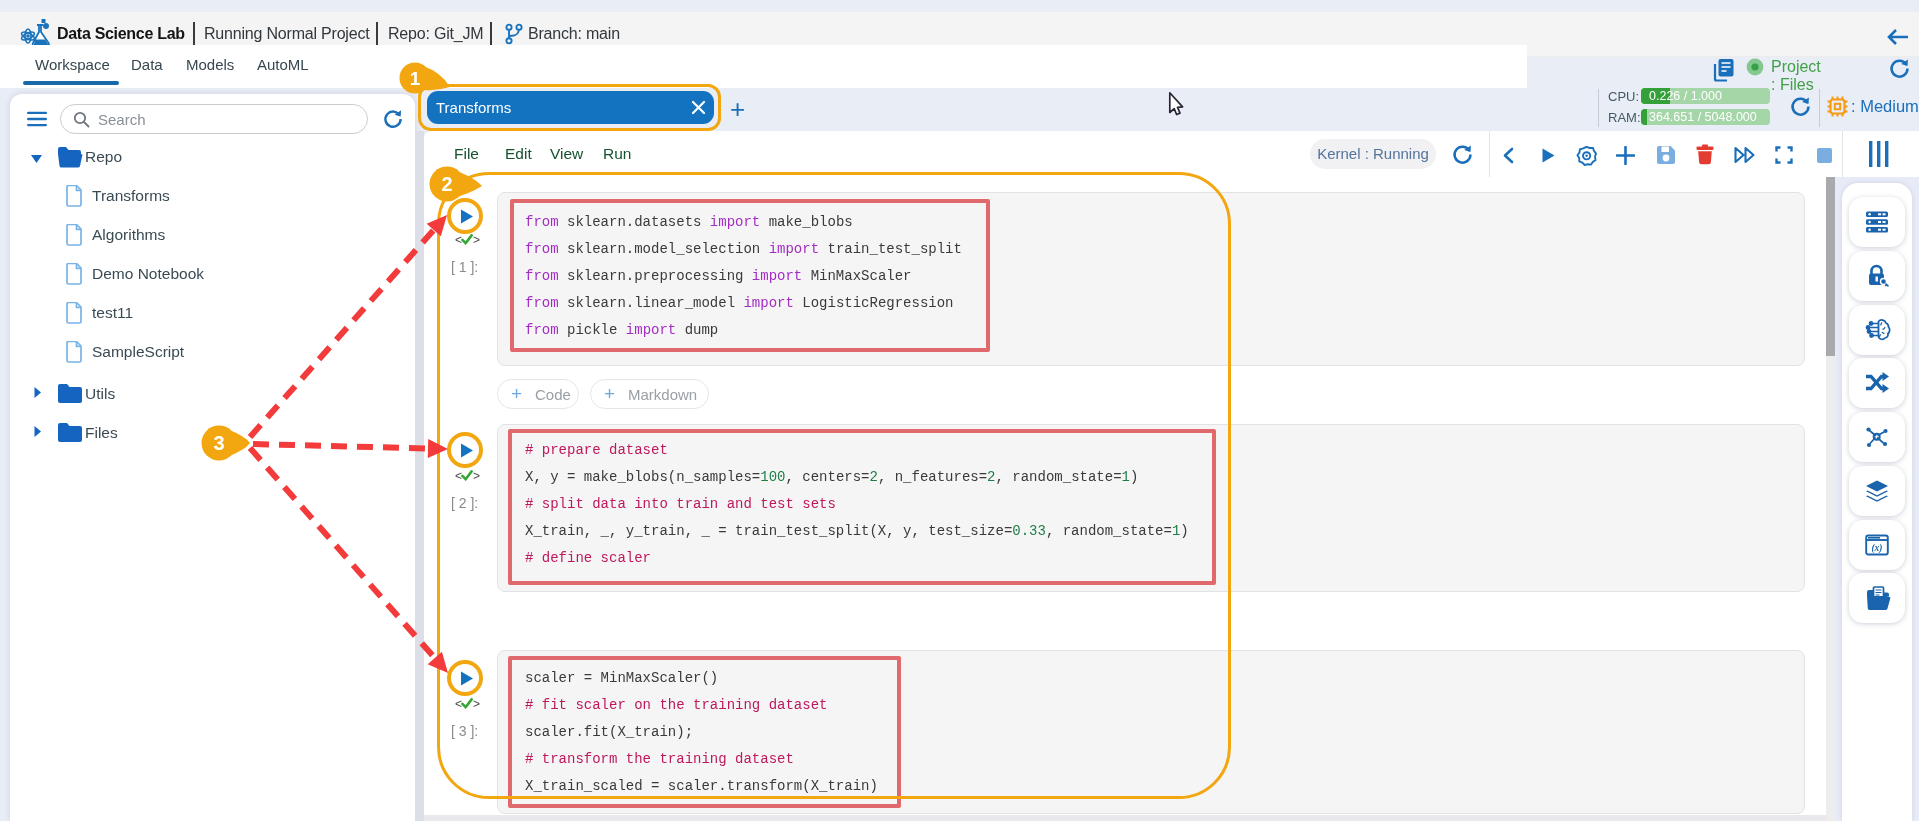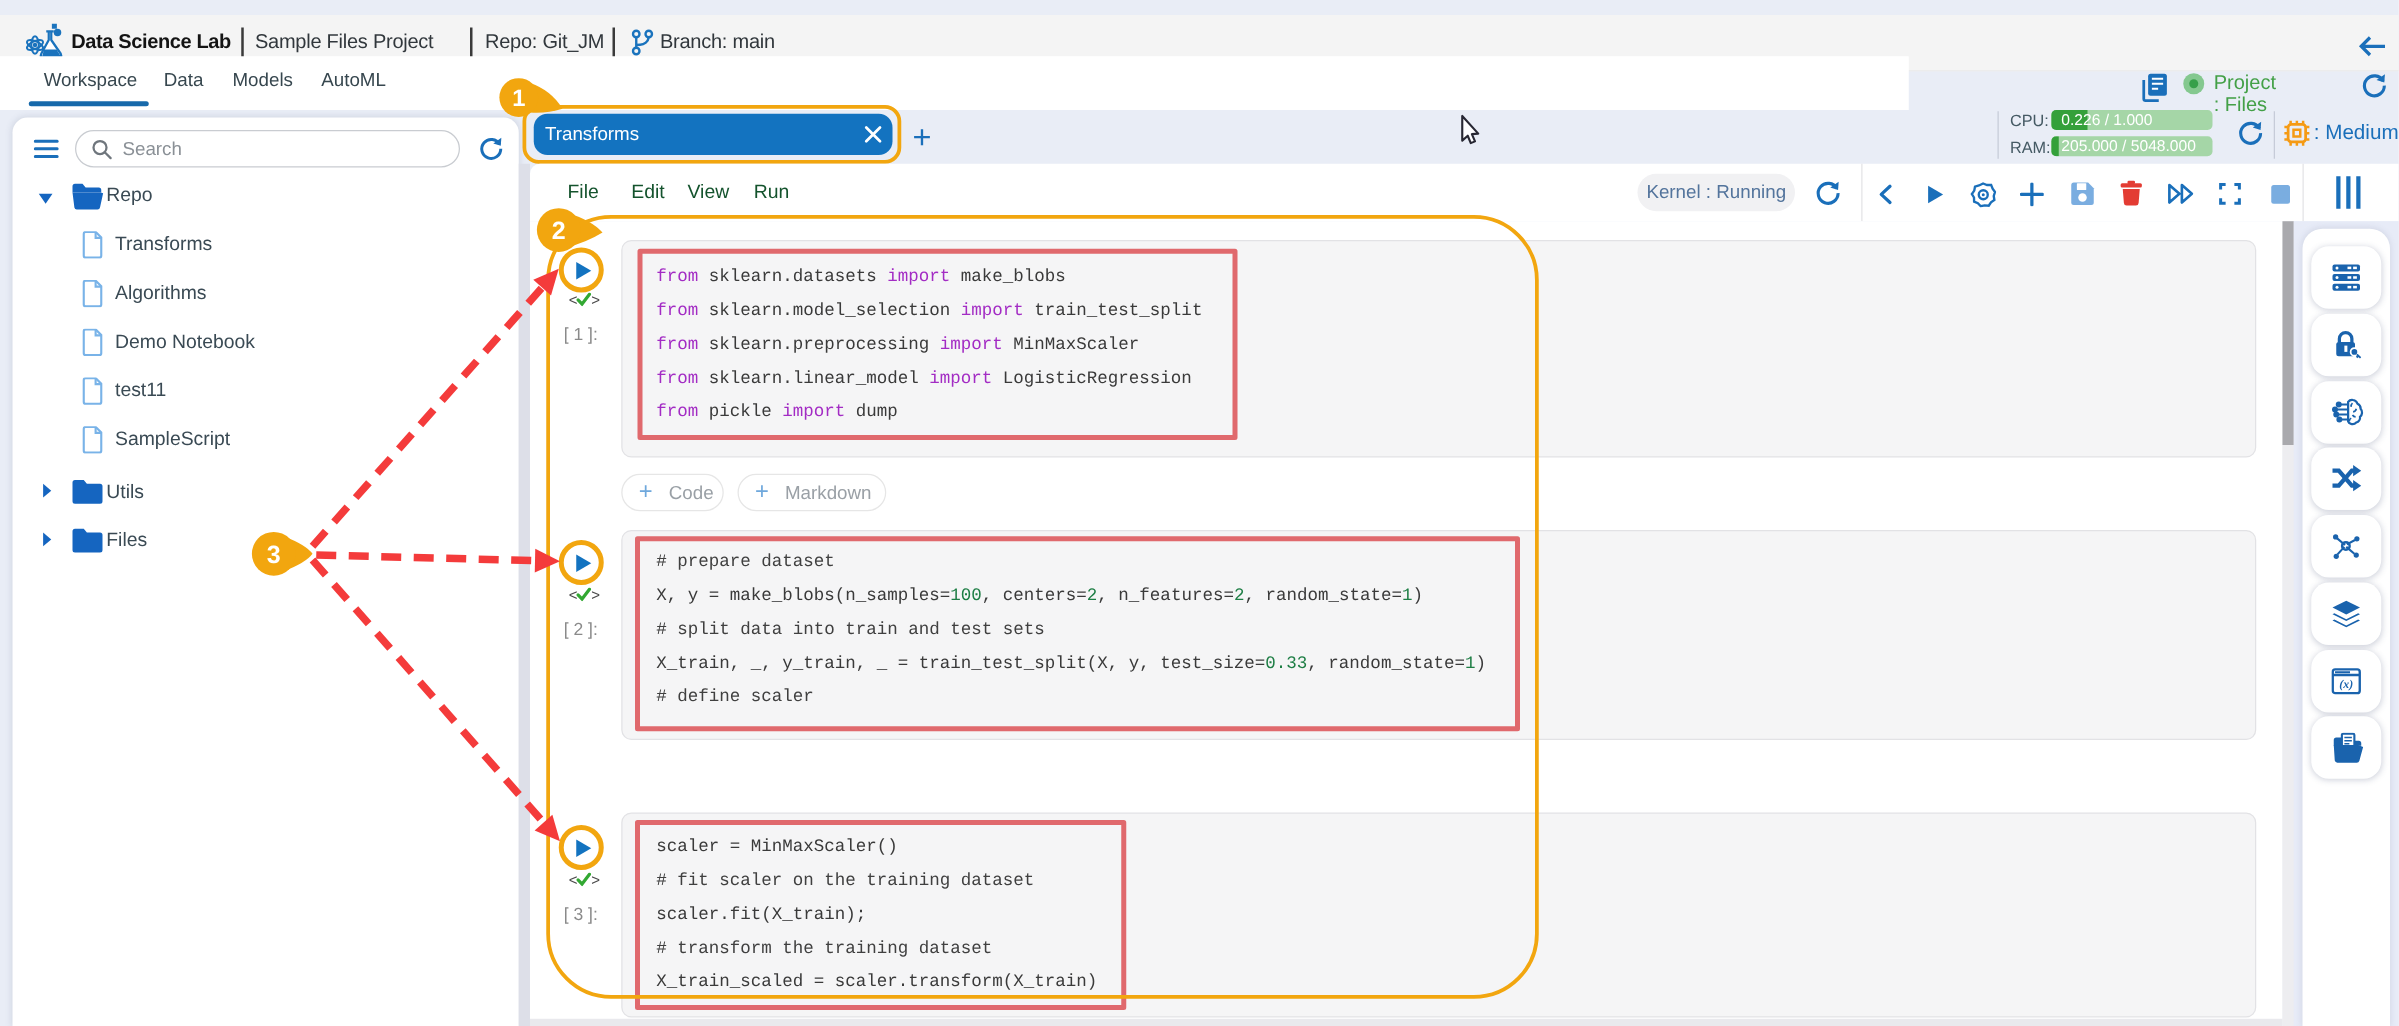--- a/index.html
+++ b/index.html
@@ -81,7 +81,7 @@
   </svg>
   <div class="abs ttl">Data Science Lab</div>
   <div class="abs hsep" style="left:193px"></div>
-  <div class="abs htxt" style="left:204px">Sample Files Project</div>
+  <div class="abs htxt" style="left:204px">Running Normal Project</div>
   <div class="abs hsep" style="left:376px"></div>
   <div class="abs htxt" style="left:388px">Repo: Git_JM</div>
   <div class="abs hsep" style="left:490px"></div>

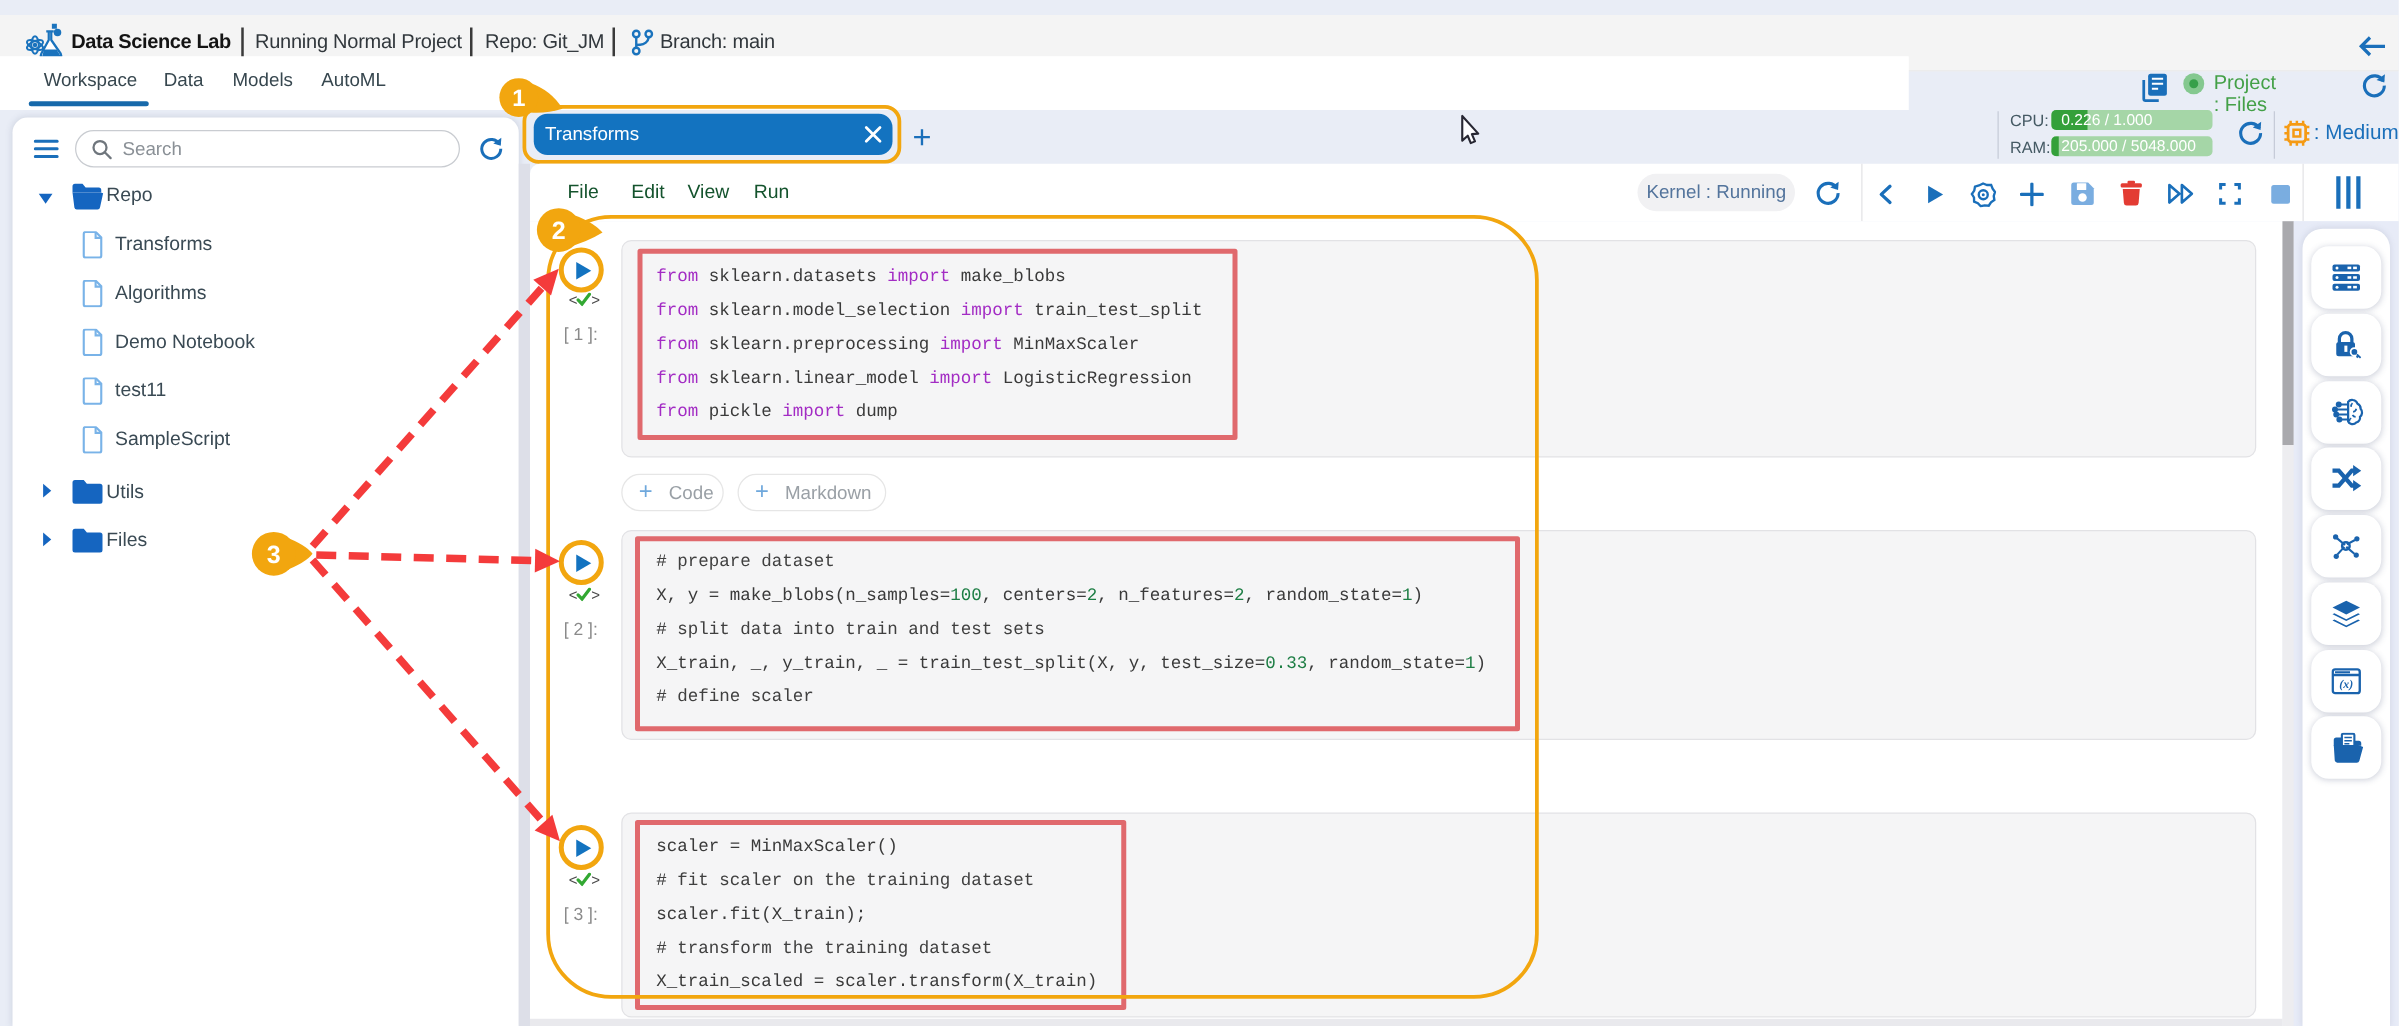--- a/index.html
+++ b/index.html
@@ -210,7 +210,7 @@
 <div class="abs cpulbl" style="left:1608px; top:110px">RAM:</div>
 <div class="abs pbar" style="top:109px">
     <div class="fill" style="width:6px"></div>
-    <div class="ptxt">205.000 / 5048.000</div>
+    <div class="ptxt">364.651 / 5048.000</div>
   </div>
 <div class="abs vdiv" style="left:1819px; top:89px; height:38px"></div>
 <svg class="abs" style="left:1789px; top:95px" width="23" height="23" viewBox="0 0 24 24">

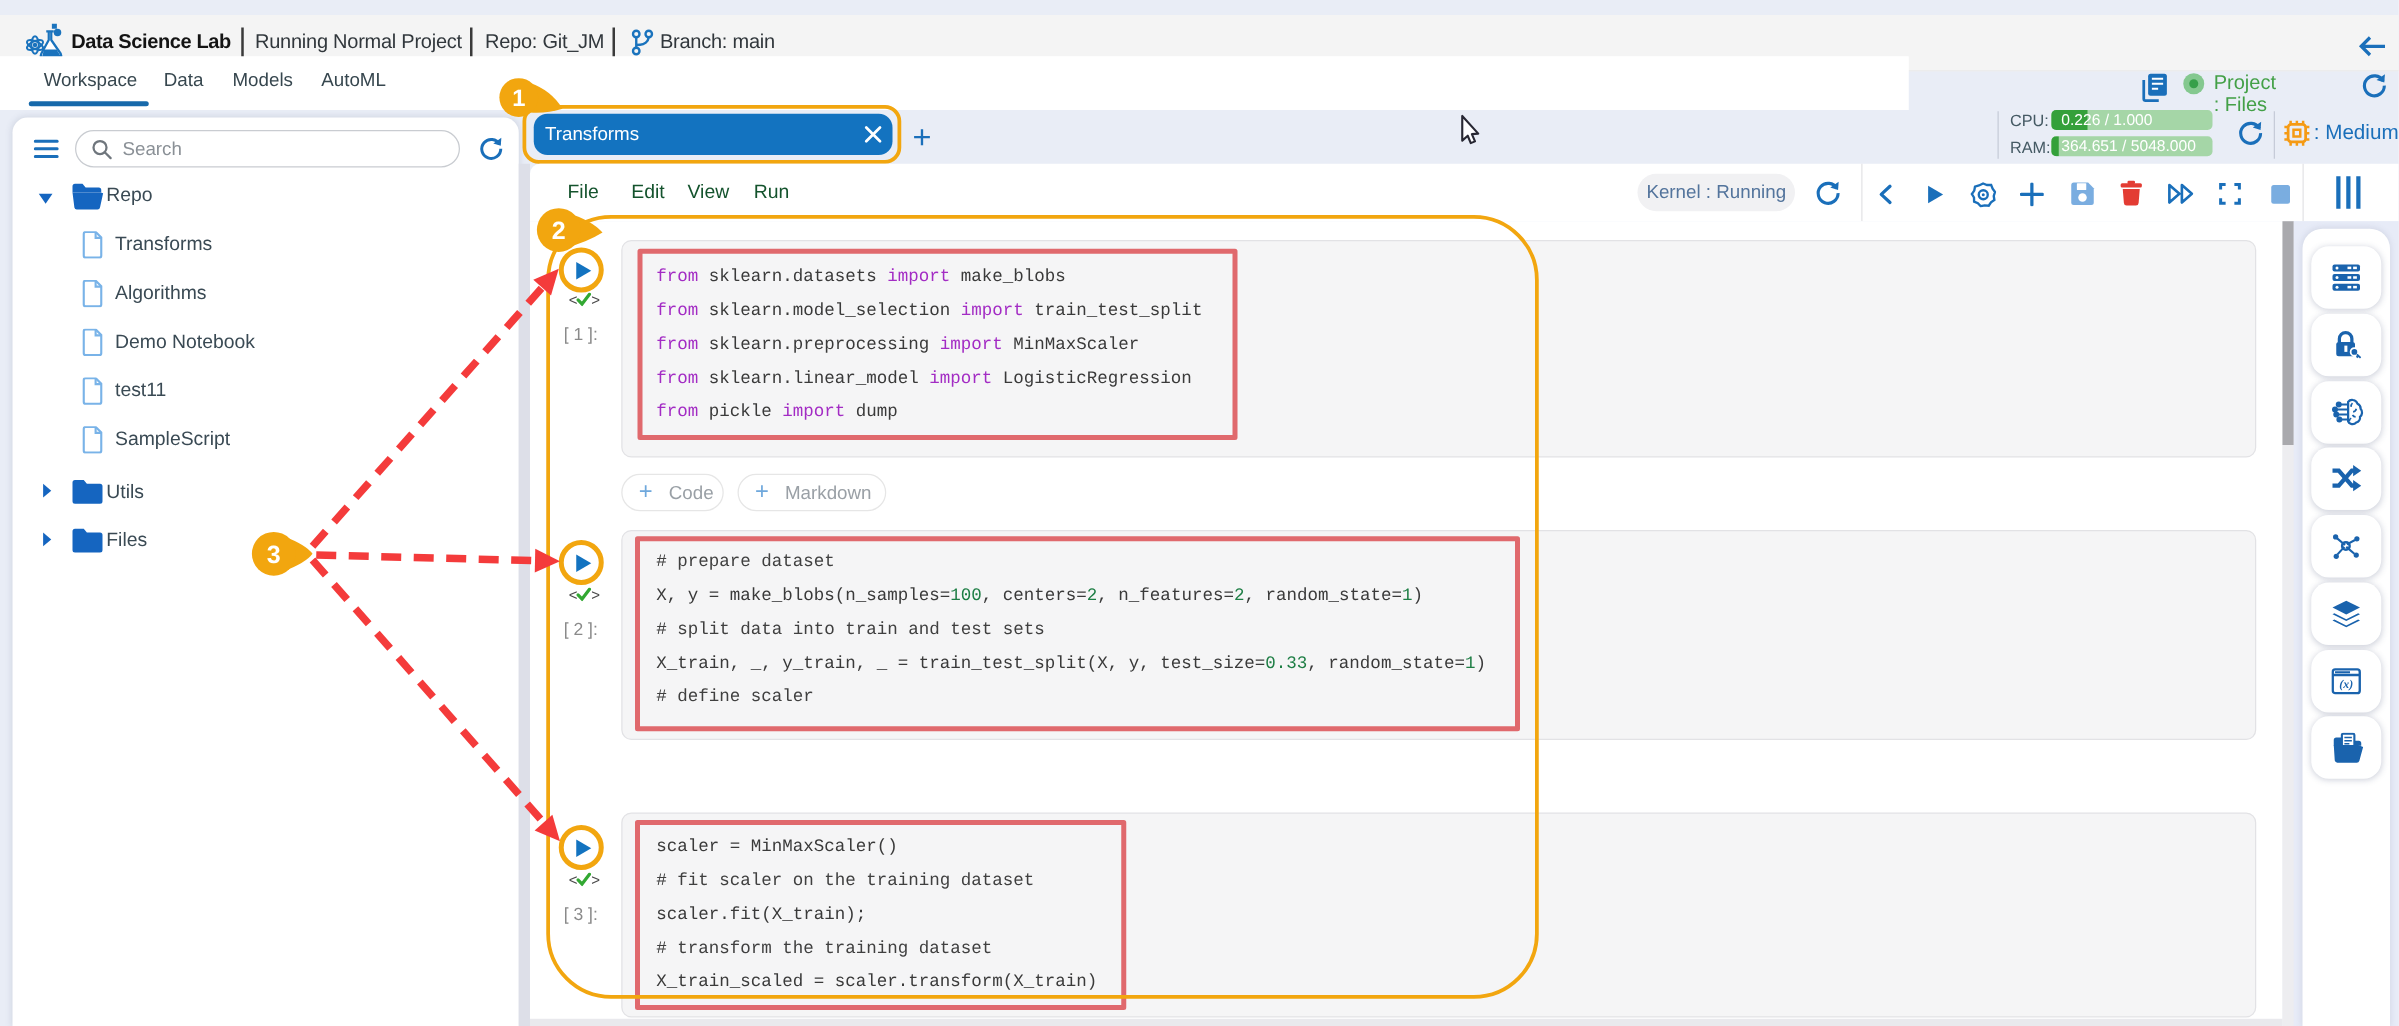--- a/index.html
+++ b/index.html
@@ -43,7 +43,7 @@
   .rbox { position:absolute; border:4px solid #e0696d; border-radius:2px; }
   .code { position:absolute; left:101px; font-family:"Liberation Mono", monospace; font-size:14px; line-height:27px; color:#3a3a3a; white-space:pre; }
   .code .k { color:#a32cc4; }
-  .code .c { color:#404040; }
+  .code .c { color:#be185d; }
   .code .n { color:#1e7e45; }
   .runb { position:absolute; left:23px; width:36px; height:36px; border-radius:50%; background:#fff; border:4px solid #f2a60f; }
   .runb svg { position:absolute; left:9px; top:6px; }

